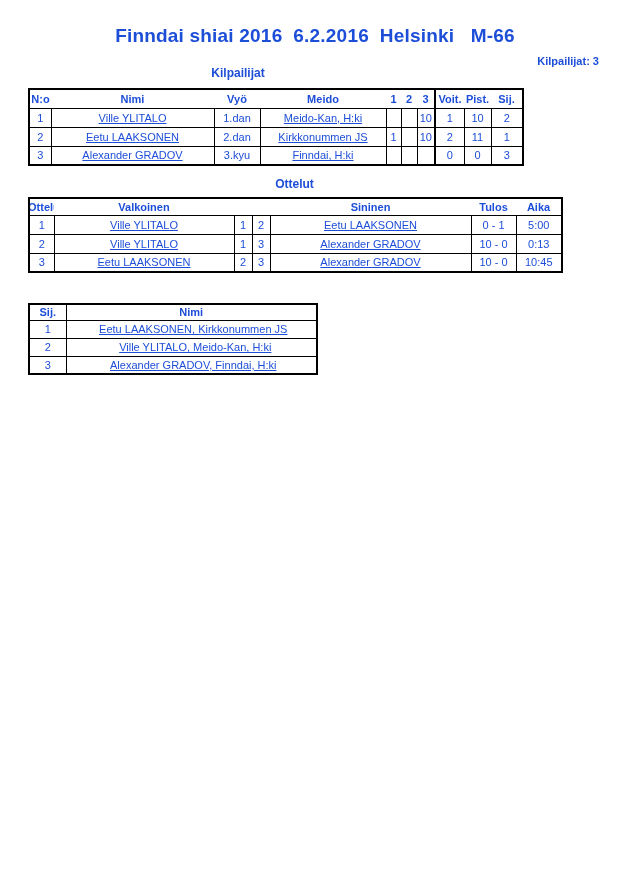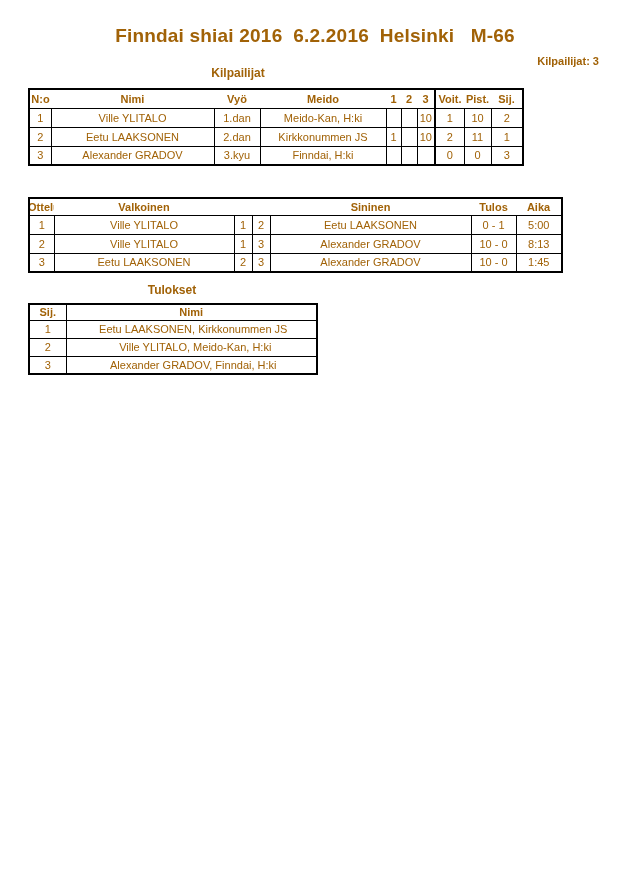--- a/index.html
+++ b/index.html
@@ -9,7 +9,7 @@
     height: 891px;
     margin: 0 auto;
     background: #ffffff;
-    color: #a16207;
+    color: #1d4ed8;
     font-family: "Liberation Sans", "DejaVu Sans", sans-serif;
     overflow: hidden;
   }

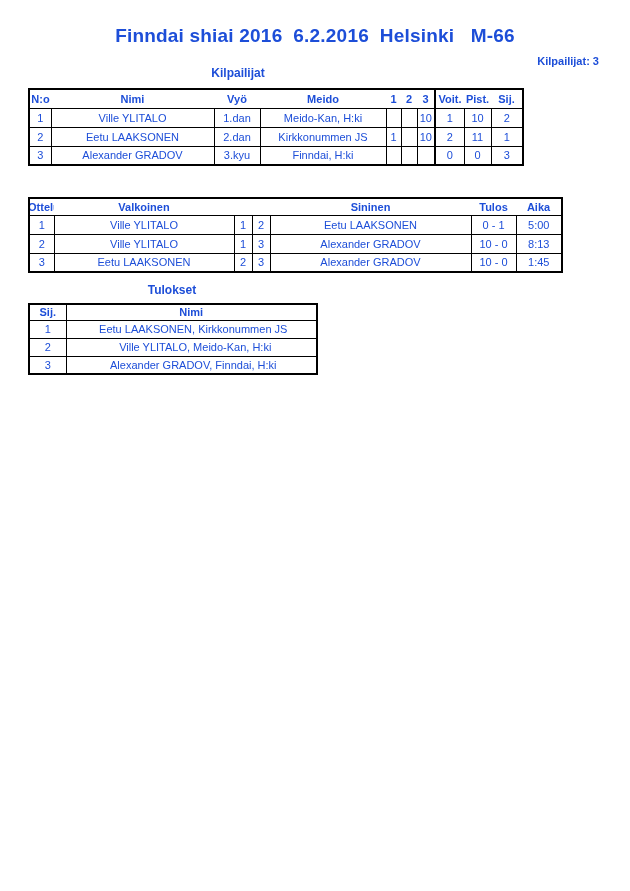--- a/index.html
+++ b/index.html
@@ -77,7 +77,7 @@
   .t-tulokset    thead tr { height: 16px; }
   .t-tulokset    tbody tr { height: 18px; }
 
-  td.l  { text-align: left; padding-left: 5px; }
+  td.l  { text-align: left; padding-left: 5px; text-decoration: underline; }
   th.hl { text-align: left; padding-left: 0; }
   .sep  { border-left: 2px solid #000 !important; }
   th.sij-hdr { border-right: 1px solid #000; text-align: left; padding-left: 7px; }

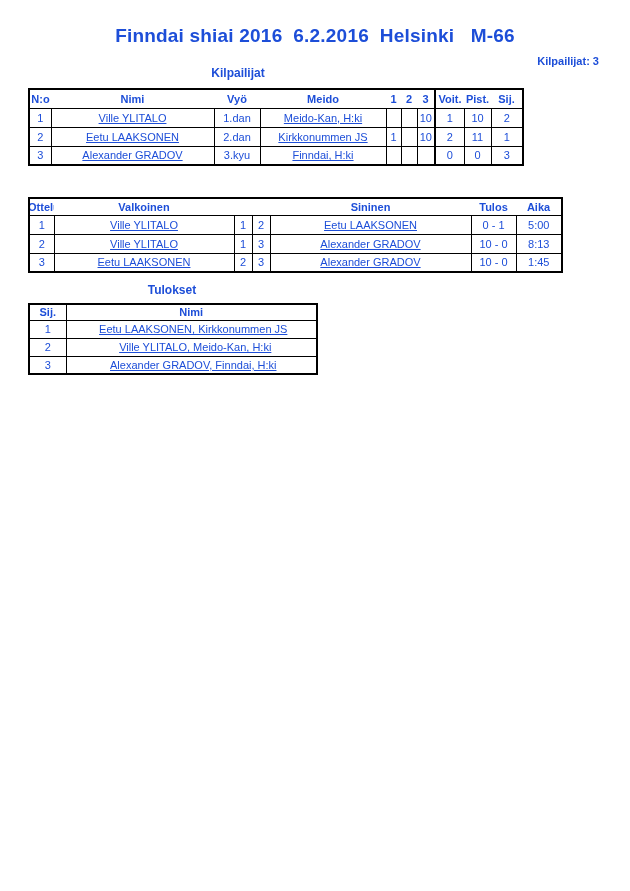--- a/index.html
+++ b/index.html
@@ -160,6 +160,7 @@
     </tbody>
   </table>
 
+  <div class="section-heading heading-ottelut">Ottelut</div>
 
   <table class="t t-ottelut">
     <colgroup>

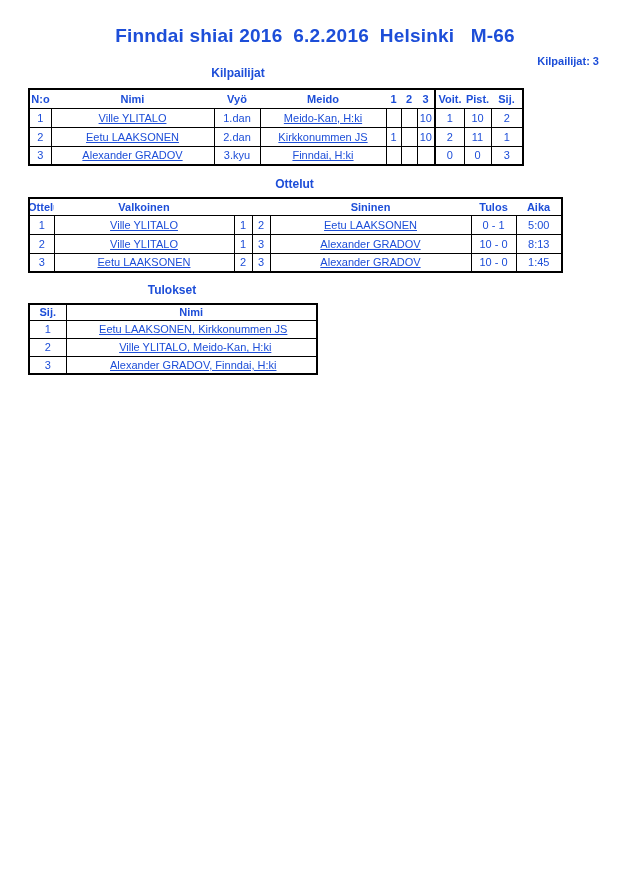--- a/index.html
+++ b/index.html
@@ -200,7 +200,7 @@
         <td>3</td>
         <td class="l">Alexander GRADOV</td>
         <td>10 - 0</td>
-        <td>8:13</td>
+        <td>0:13</td>
       </tr>
       <tr>
         <td>3</td>

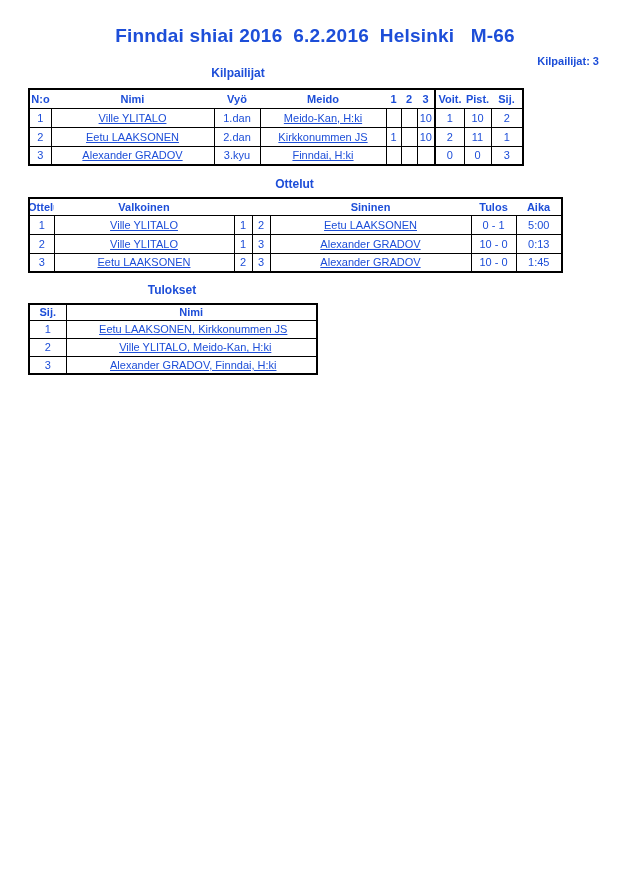--- a/index.html
+++ b/index.html
@@ -209,7 +209,7 @@
         <td>3</td>
         <td class="l">Alexander GRADOV</td>
         <td>10 - 0</td>
-        <td>1:45</td>
+        <td>10:45</td>
       </tr>
     </tbody>
   </table>

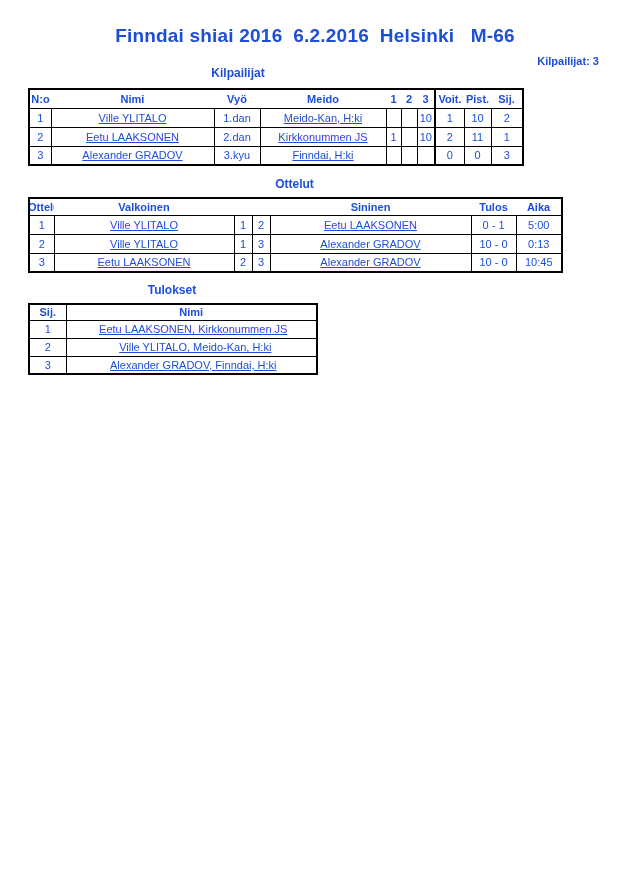--- a/index.html
+++ b/index.html
@@ -214,7 +214,6 @@
     </tbody>
   </table>
 
-  <div class="section-heading heading-tulokset">Tulokset</div>
 
   <table class="t t-tulokset">
     <colgroup>

